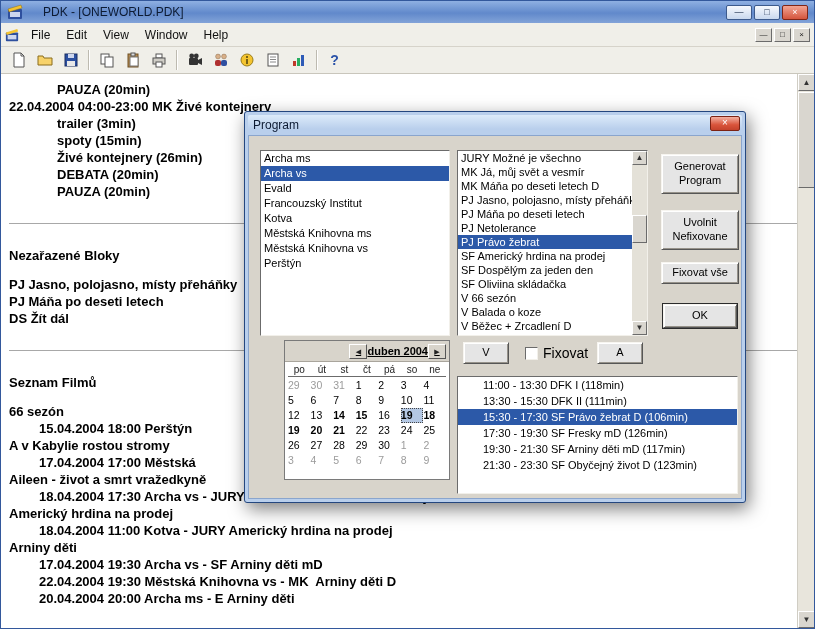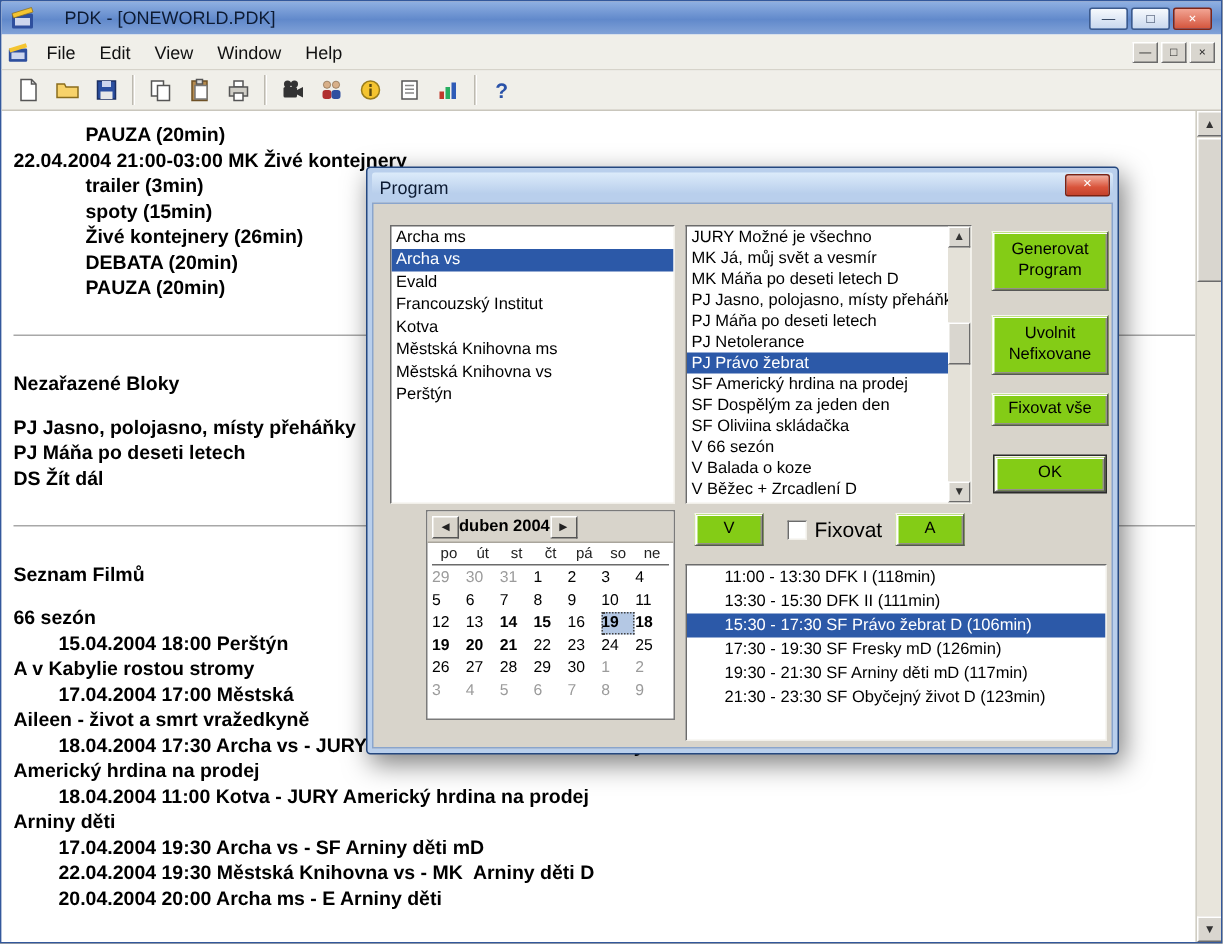--- a/index.html
+++ b/index.html
@@ -204,7 +204,7 @@
     <div class="doc-content">
 
     <div class="doc-line indent2"><span>PAUZA (20min)</span></div>
-        <div class="doc-line"><span>22.04.2004 21:00-03:00 MK Živé kontejnery</span></div>
+        <div class="doc-line"><span>22.04.2004 04:00-23:00 MK Živé kontejnery</span></div>
         <div class="doc-line indent2"><span>trailer (3min)</span></div>
         <div class="doc-line indent2"><span>spoty (15min)</span></div>
         <div class="doc-line indent2"><span>Živé kontejnery (26min)</span></div>

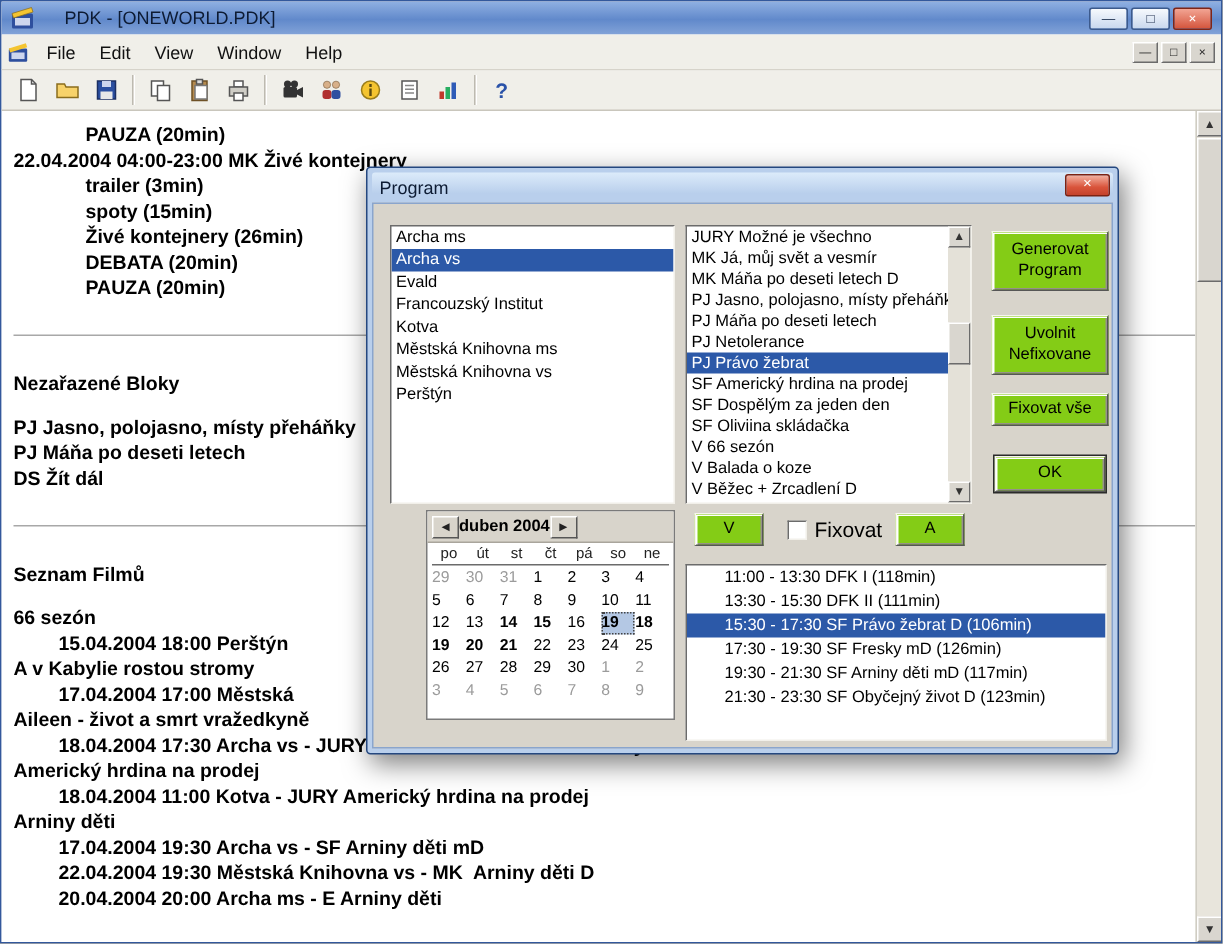--- a/index.html
+++ b/index.html
@@ -48,7 +48,7 @@
 .lb-scroll .sbtn{width:15px;height:14px;line-height:12px;}
 .lb-scroll .sbtn.up{top:0;}.lb-scroll .sbtn.down{bottom:0;}
 .lb-scroll .sthumb{width:15px;top:64px;height:28px;}
-.dlg-btn{position:absolute;background:#84cc16;border:1px solid;border-color:#f7f5f0 #565656 #565656 #f7f5f0;box-shadow:inset 1px 1px 0 #fff,inset -1px -1px 0 #96928a;font-size:11px;color:#000;display:flex;align-items:center;justify-content:center;text-align:center;line-height:1.25;padding:1px;}
+.dlg-btn{position:absolute;background:#e5e5e5;border:1px solid;border-color:#f7f5f0 #565656 #565656 #f7f5f0;box-shadow:inset 1px 1px 0 #fff,inset -1px -1px 0 #96928a;font-size:11px;color:#000;display:flex;align-items:center;justify-content:center;text-align:center;line-height:1.25;padding:1px;}
 .btn-generate{left:412px;top:18px;width:78px;height:40px;}
 .btn-release{left:412px;top:74px;width:78px;height:40px;}
 .btn-fixall{left:412px;top:126px;width:78px;height:22px;}

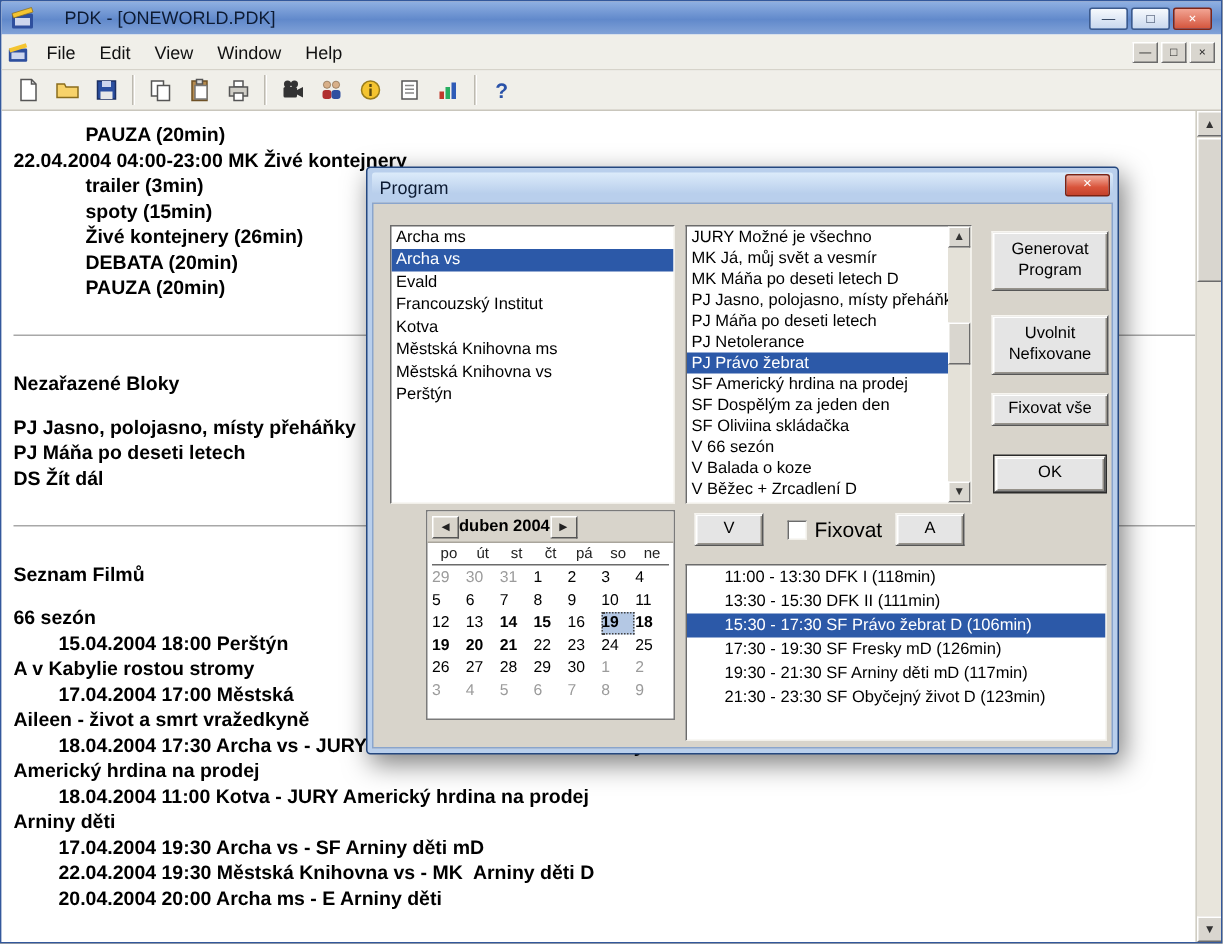--- a/index.html
+++ b/index.html
@@ -61,7 +61,7 @@
 .schedule .lb-item{height:16px;line-height:16px;padding-left:25px;}
 
 .cal{position:absolute;left:35px;top:204px;width:166px;height:140px;background:#fff;border:1px solid #7a7a7a;}
-.cal-header{height:21px;background:#d8d4cb;border-bottom:1px solid #a9a59c;display:flex;align-items:center;justify-content:flex-start;padding:0 3px;}
+.cal-header{height:21px;background:#d8d4cb;border-bottom:1px solid #a9a59c;display:flex;align-items:center;justify-content:flex-end;padding:0 3px;text-decoration:underline;}
 .cal-nav{width:18px;height:15px;background:#d8d4cb;border:1px solid;border-color:#fff #565656 #565656 #fff;font-size:7px;line-height:13px;text-align:center;color:#222;}
 .cal-title{font-size:11px;font-weight:bold;color:#000;}
 .cal-dow{display:grid;grid-template-columns:repeat(7,1fr);border-bottom:1px solid #6b6b6b;margin:0 3px;}

